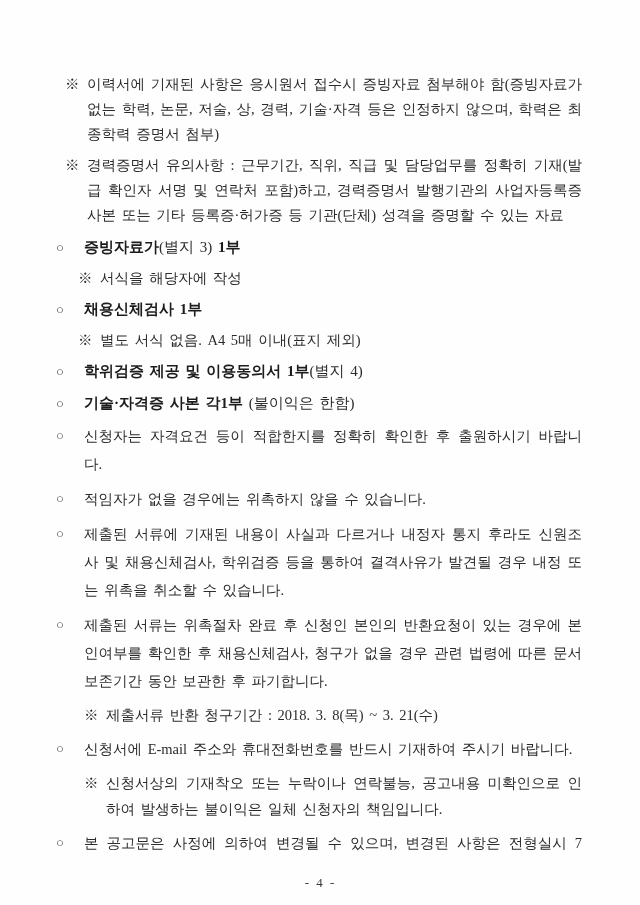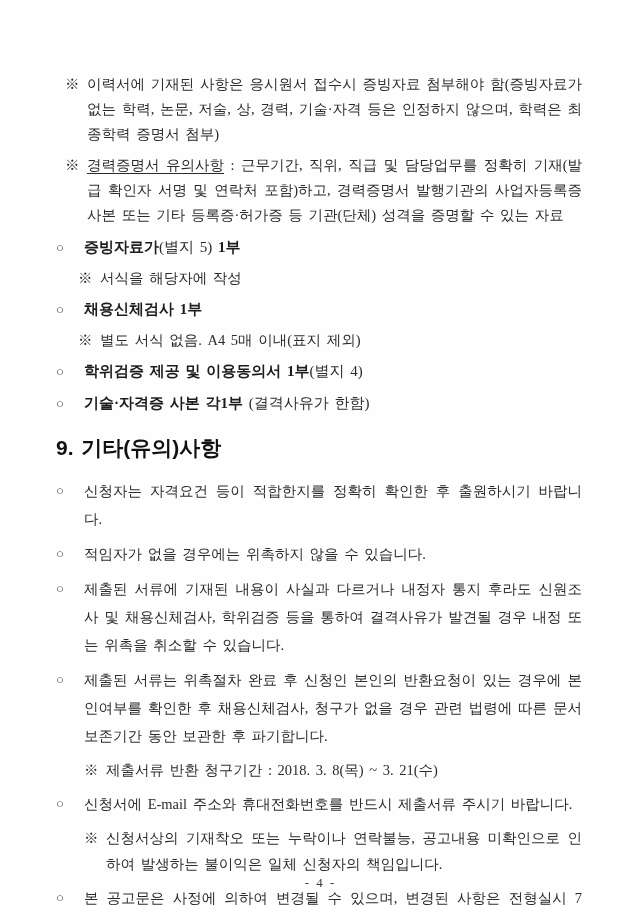--- a/index.html
+++ b/index.html
@@ -50,7 +50,7 @@
   .s9note { padding-left: 28px; line-height: 26px; margin: 0 0 7px; }
   .s9note .marker { width: 22px; }
 
-  .u { text-decoration: underline; text-underline-offset: 3px; }
+  .u { text-underline-offset: 3px; }
   .stretch { text-align-last: justify; }
 
   .footer {

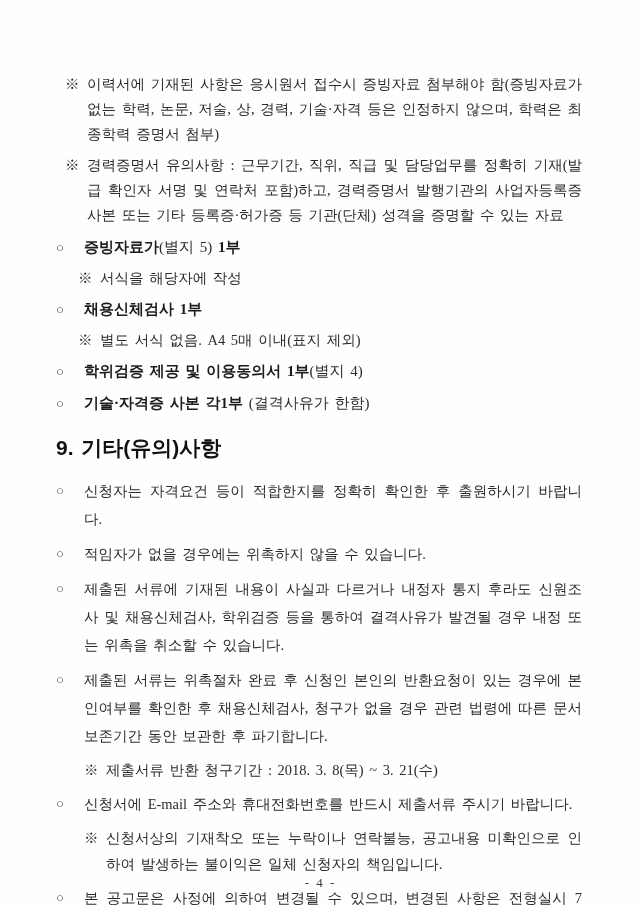--- a/index.html
+++ b/index.html
@@ -79,7 +79,7 @@
 
   <div class="para item">
     <span class="marker">○</span>
-    <span class="ptext"><span>증빙자료가</span><span class="reg">(별지 5)</span><span> 1부</span></span>
+    <span class="ptext"><span>증빙자료가</span><span class="reg">(별지 3)</span><span> 1부</span></span>
   </div>
   <div class="para subnote">
     <span class="marker">※</span>

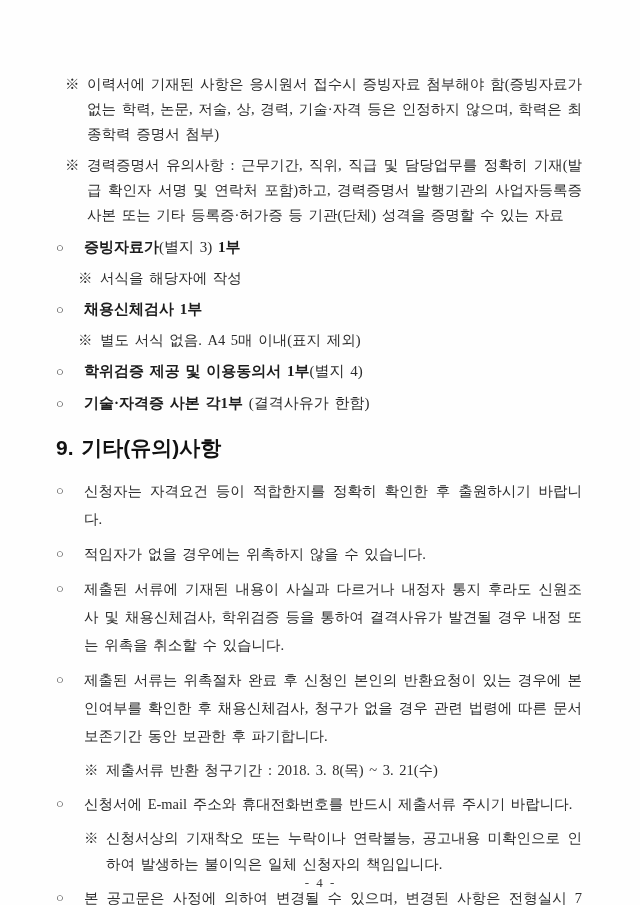--- a/index.html
+++ b/index.html
@@ -102,7 +102,7 @@
 
   <div class="para item">
     <span class="marker">○</span>
-    <span class="ptext"><span>기술·자격증 사본 각1부</span><span class="reg"> (결격사유가 한함)</span></span>
+    <span class="ptext"><span>기술·자격증 사본 각1부</span><span class="reg"> (불이익은 한함)</span></span>
   </div>
 
   <div class="heading">9. 기타(유의)사항</div>

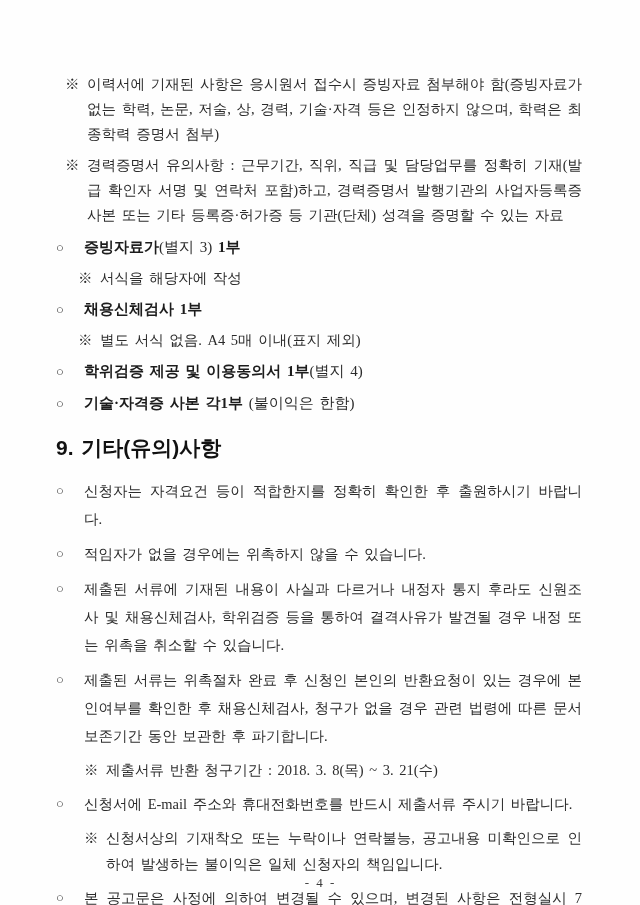--- a/index.html
+++ b/index.html
@@ -105,7 +105,6 @@
     <span class="ptext"><span>기술·자격증 사본 각1부</span><span class="reg"> (불이익은 한함)</span></span>
   </div>
 
-  <div class="heading">9. 기타(유의)사항</div>
 
   <div class="para s9item">
     <span class="marker">○</span>

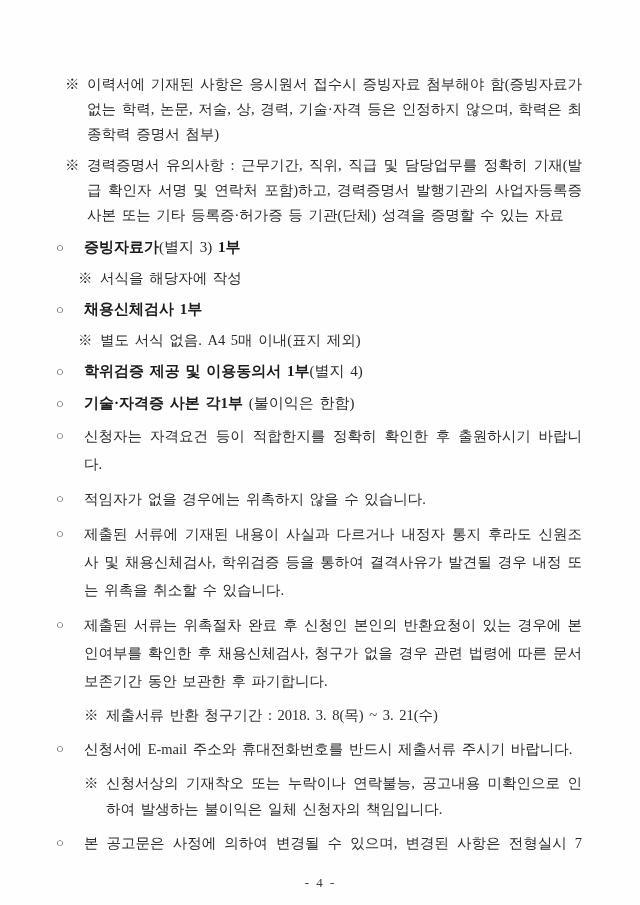--- a/index.html
+++ b/index.html
@@ -132,7 +132,7 @@
 
   <div class="para s9item">
     <span class="marker">○</span>
-    <span class="ptext">신청서에 E-mail 주소와 휴대전화번호를 반드시 제출서류 주시기 바랍니다.</span>
+    <span class="ptext">신청서에 E-mail 주소와 휴대전화번호를 반드시 기재하여 주시기 바랍니다.</span>
   </div>
   <div class="para s9note">
     <span class="marker">※</span>

